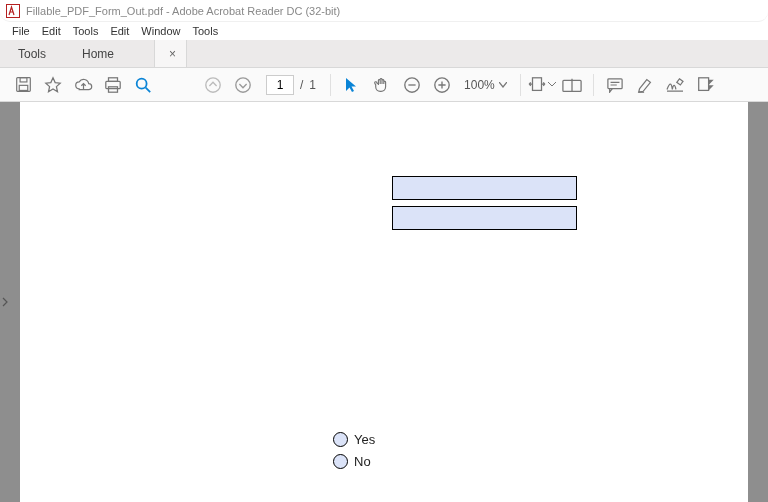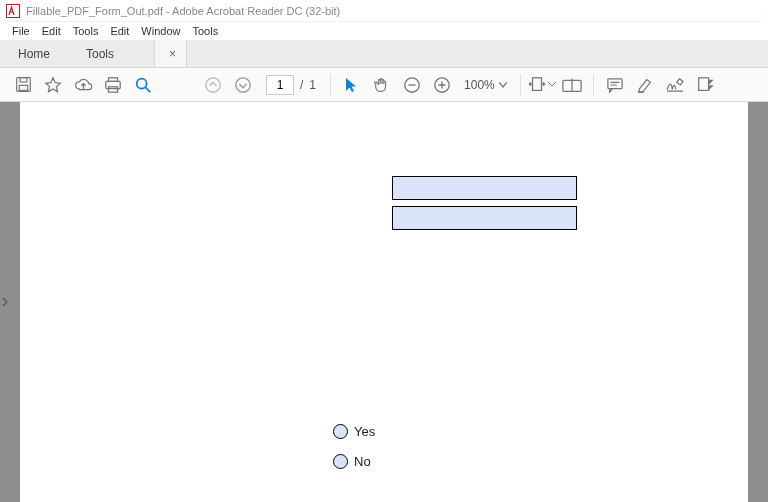--- a/index.html
+++ b/index.html
@@ -62,8 +62,8 @@
 </div>
 
 <div class="tabsbar">
+  <div class="navtab">Tools</div>
   <div class="navtab">Home</div>
-  <div class="navtab">Tools</div>
   <div style="width:22px"></div>
   <div class="doctab">
     <span class="close">×</span>

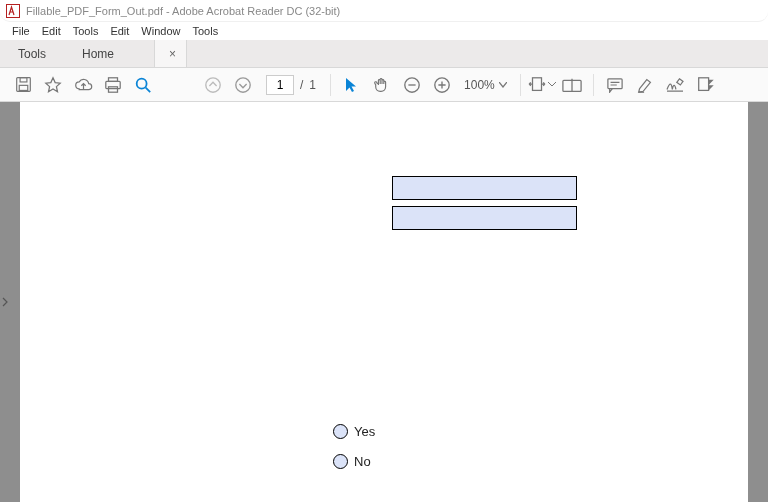--- a/index.html
+++ b/index.html
@@ -212,7 +212,7 @@
     <div class="form-field" style="left:332px; top:74px; width:185px; height:24px;"></div>
     <div class="form-field" style="left:332px; top:104px; width:185px; height:24px;"></div>
 
-    <div class="radio-row" style="left:273px; top:322px;">
+    <div class="radio-row" style="left:273px; top:330px;">
       <span class="radio-circle"></span>
       <span>Yes</span>
     </div>

